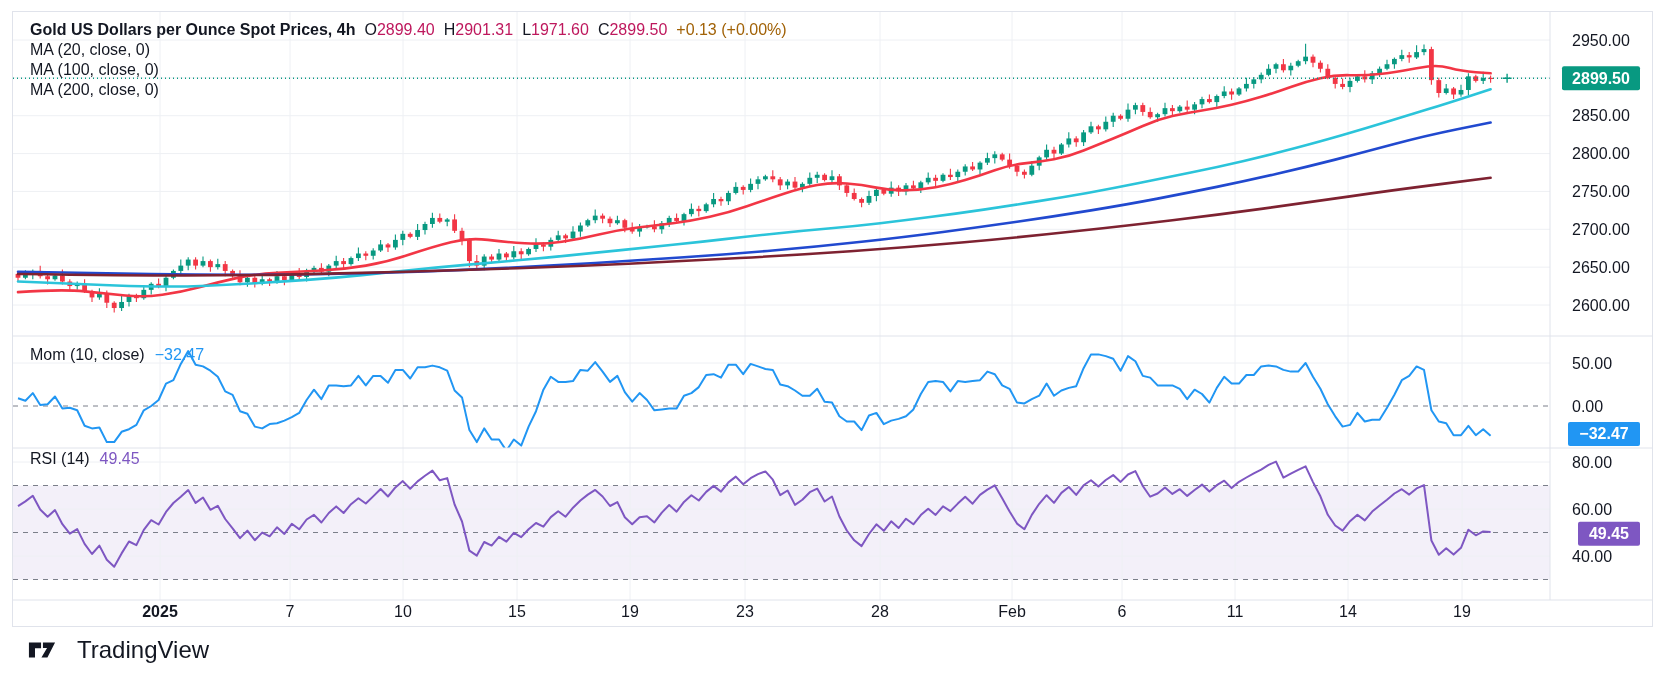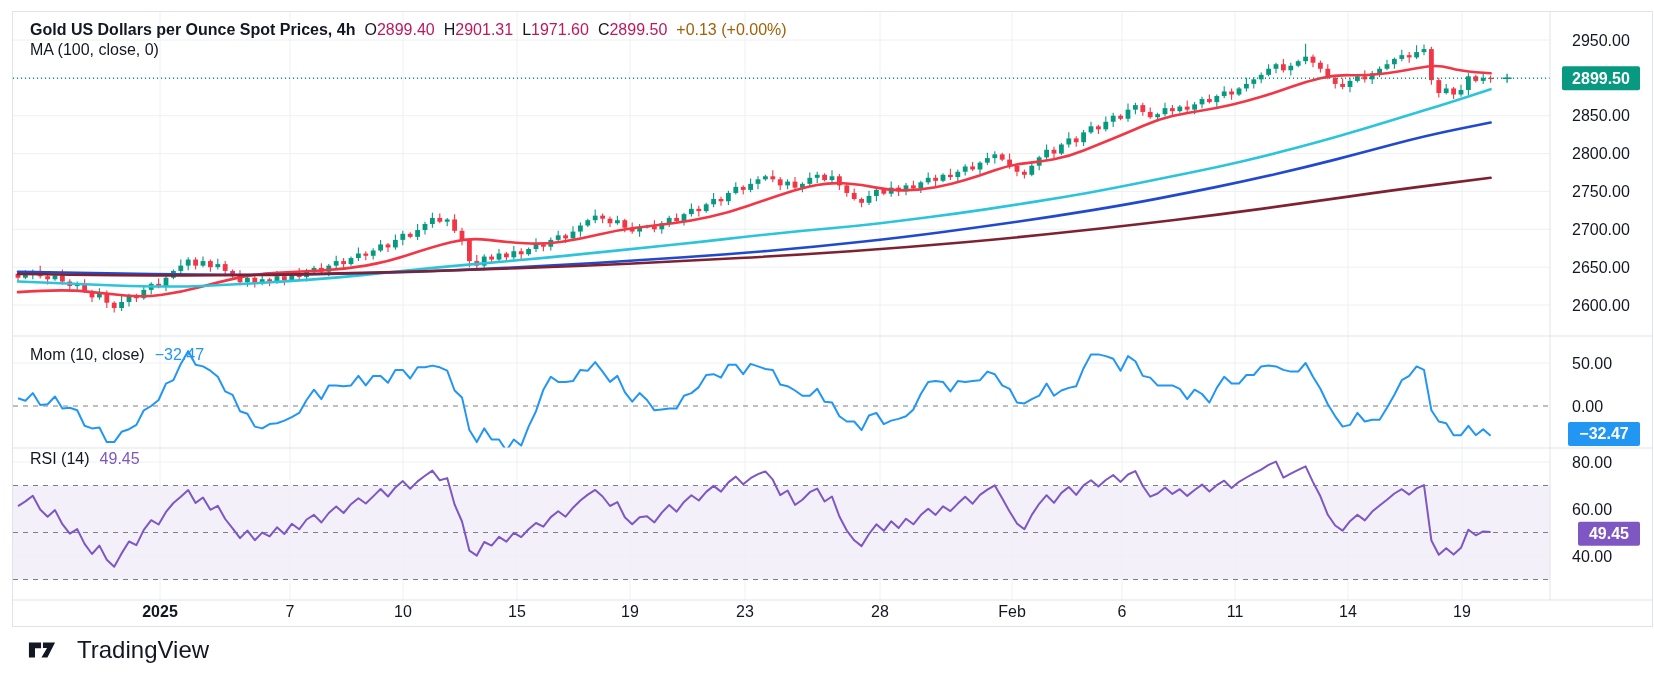--- a/index.html
+++ b/index.html
@@ -535,6 +535,7 @@
     <div class="trow">
       <span class="t">Gold US Dollars per Ounce Spot Prices, 4h</span><span class="k">O</span><span class="v">2899.40</span><span class="k">H</span><span class="v">2901.31</span><span class="k">L</span><span class="v">1971.60</span><span class="k">C</span><span class="v">2899.50</span><span class="chg">+0.13 (+0.00%)</span>
     </div>
+    <div class="ma">MA (20, close, 0)</div>
     <div class="ma">MA (100, close, 0)</div>
   </div>
 

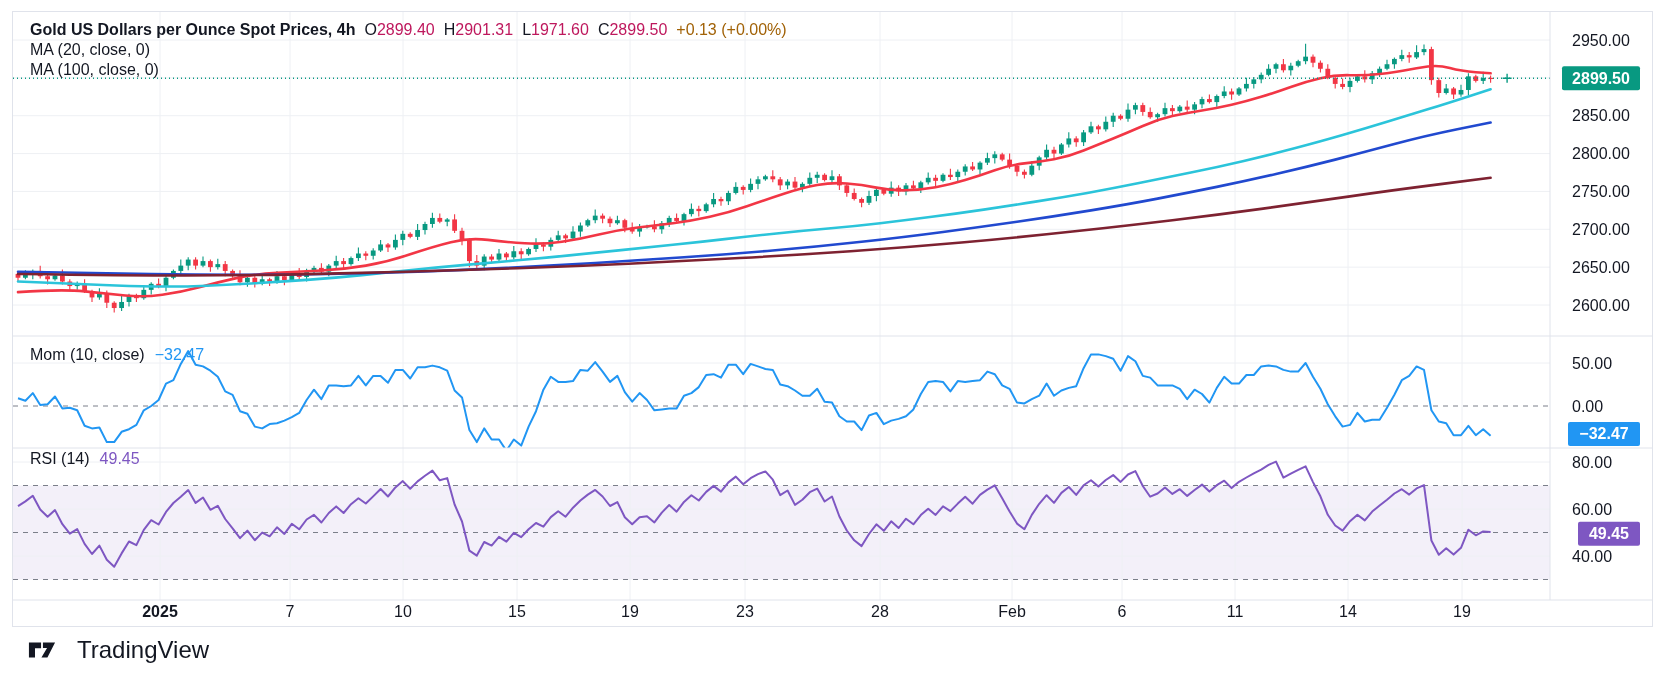--- a/index.html
+++ b/index.html
@@ -537,6 +537,7 @@
     </div>
     <div class="ma">MA (20, close, 0)</div>
     <div class="ma">MA (100, close, 0)</div>
+    <div class="ma">MA (200, close, 0)</div>
   </div>
 
   <div class="ind-legend mom">

